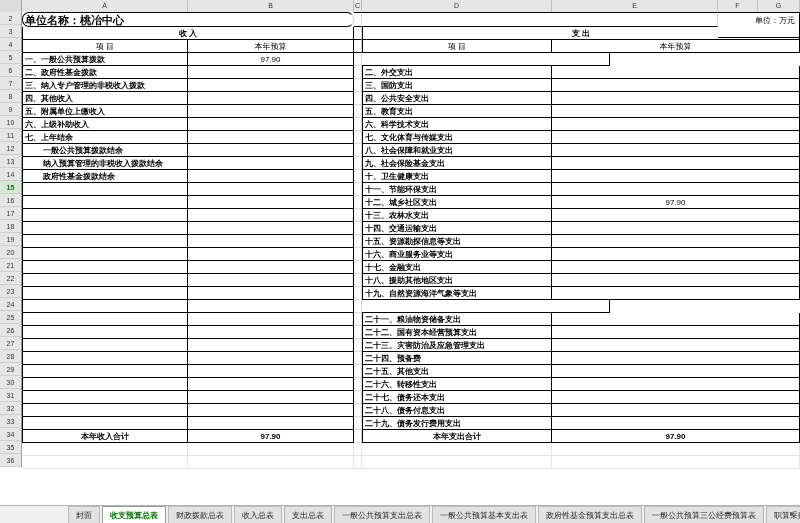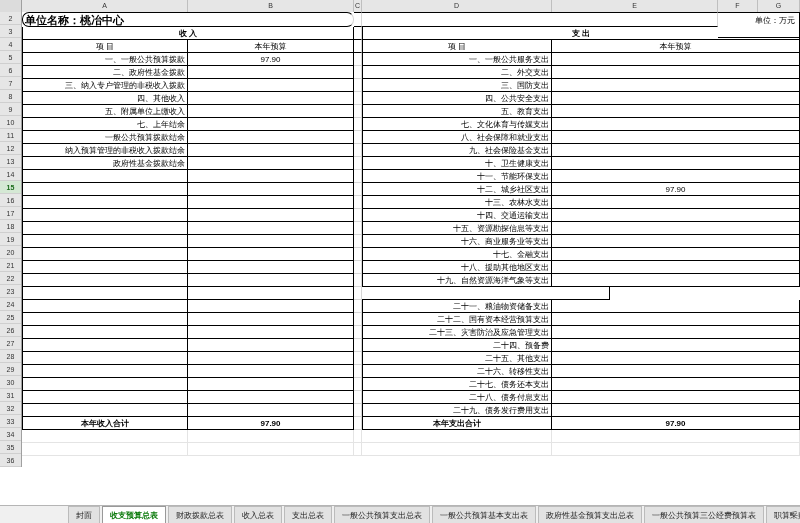--- a/index.html
+++ b/index.html
@@ -92,7 +92,7 @@
   .b-bottom { border-bottom: 1px solid #000; }
   .c-center { text-align: center; }
   .c-right  { text-align: right; padding-right: 4px; }
-  .c-left   { text-align: right; }
+  .c-left   { text-align: left; font-weight: bold; }
   .bold { font-weight: bold; }
   .indent1 { padding-left: 20px; }
 

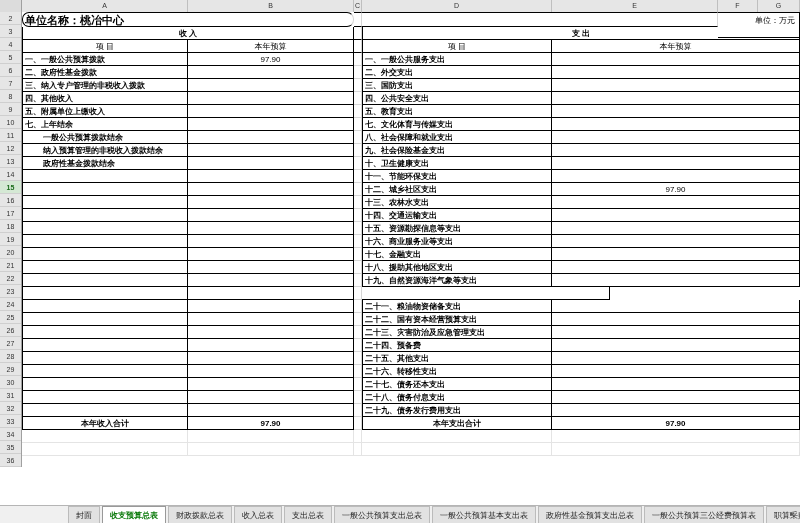--- a/index.html
+++ b/index.html
@@ -228,7 +228,6 @@
         <div class="cell w-a b-left b-bottom b-right c-left">一、一般公共预算拨款</div>
         <div class="cell w-b b-bottom b-right c-center">97.90</div>
         <div class="cell w-c"></div>
-        <div class="cell w-d b-left b-bottom b-right c-left">一、一般公共服务支出</div>
         <div class="cell w-e b-bottom b-right c-center" style="width: 248px;"></div>
       </div>
       <div class="gridrow">

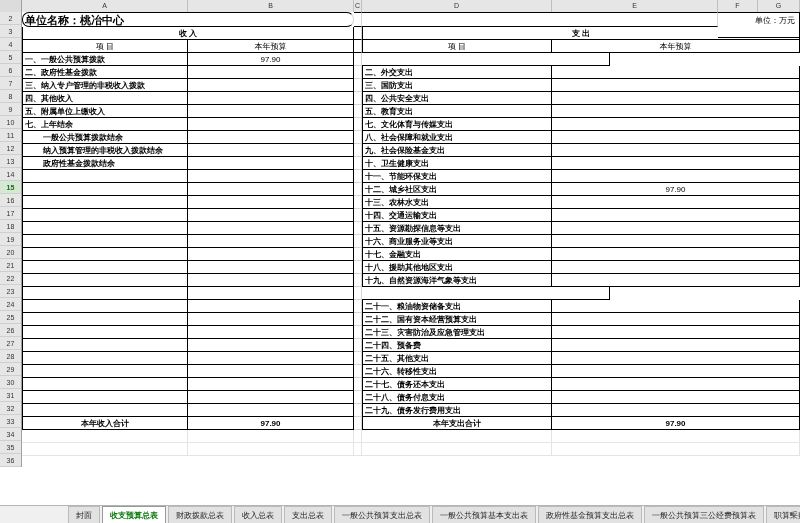--- a/index.html
+++ b/index.html
@@ -259,6 +259,13 @@
         <div class="cell w-e b-bottom b-right c-center" style="width: 248px;"></div>
       </div>
       <div class="gridrow">
+        <div class="cell w-a b-left b-bottom b-right c-left">六、上级补助收入</div>
+        <div class="cell w-b b-bottom b-right c-center"></div>
+        <div class="cell w-c"></div>
+        <div class="cell w-d b-left b-bottom b-right c-left">六、科学技术支出</div>
+        <div class="cell w-e b-bottom b-right c-center" style="width: 248px;"></div>
+      </div>
+      <div class="gridrow">
         <div class="cell w-a b-left b-bottom b-right c-left">七、上年结余</div>
         <div class="cell w-b b-bottom b-right c-center"></div>
         <div class="cell w-c"></div>

